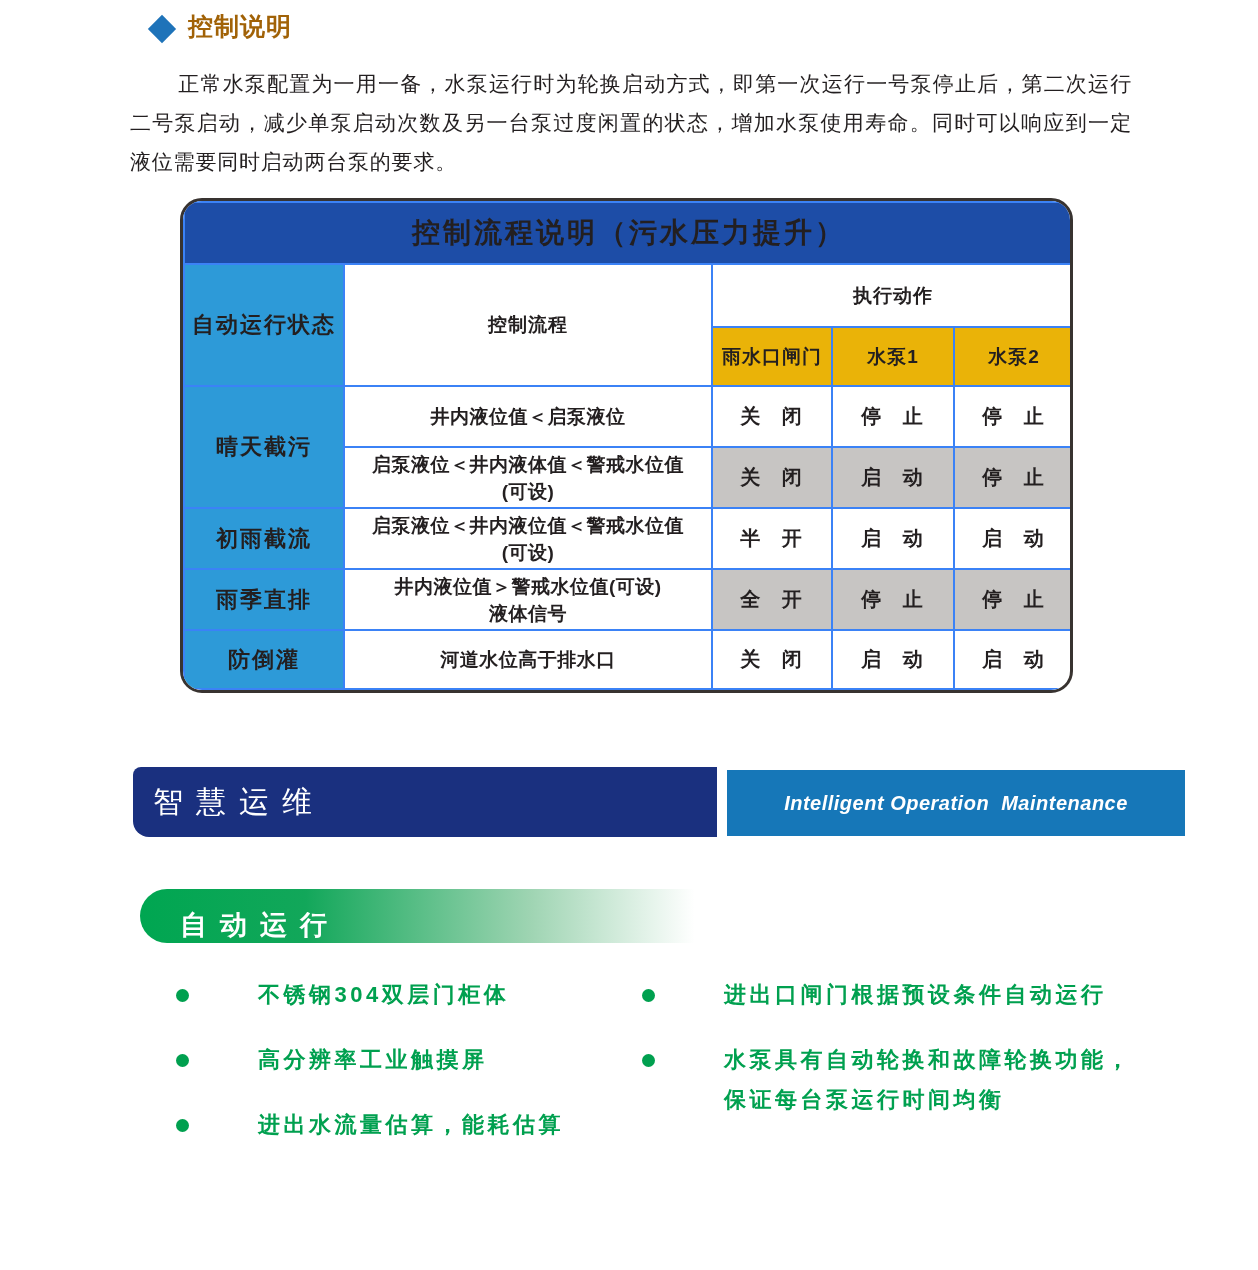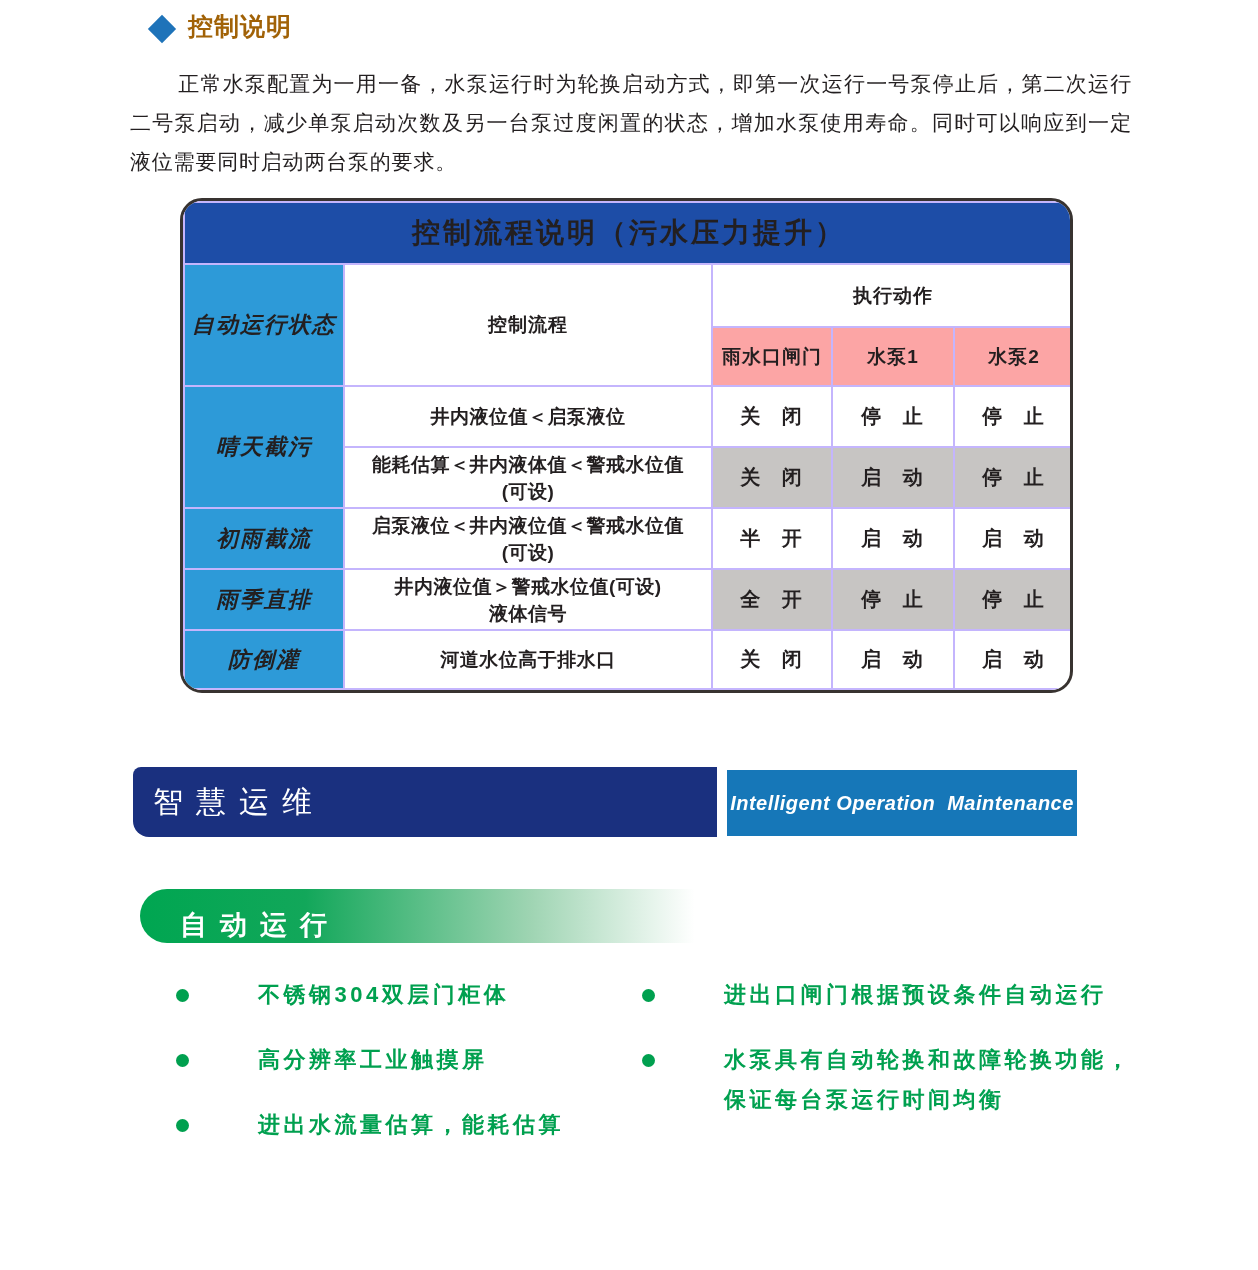--- a/index.html
+++ b/index.html
@@ -62,7 +62,7 @@
     table-layout: fixed;
   }
   .flow-table td {
-    border: 2px solid #c4b5fd;
+    border: 2px solid #3b82f6;
     text-align: center;
     vertical-align: middle;
     font-weight: bold;

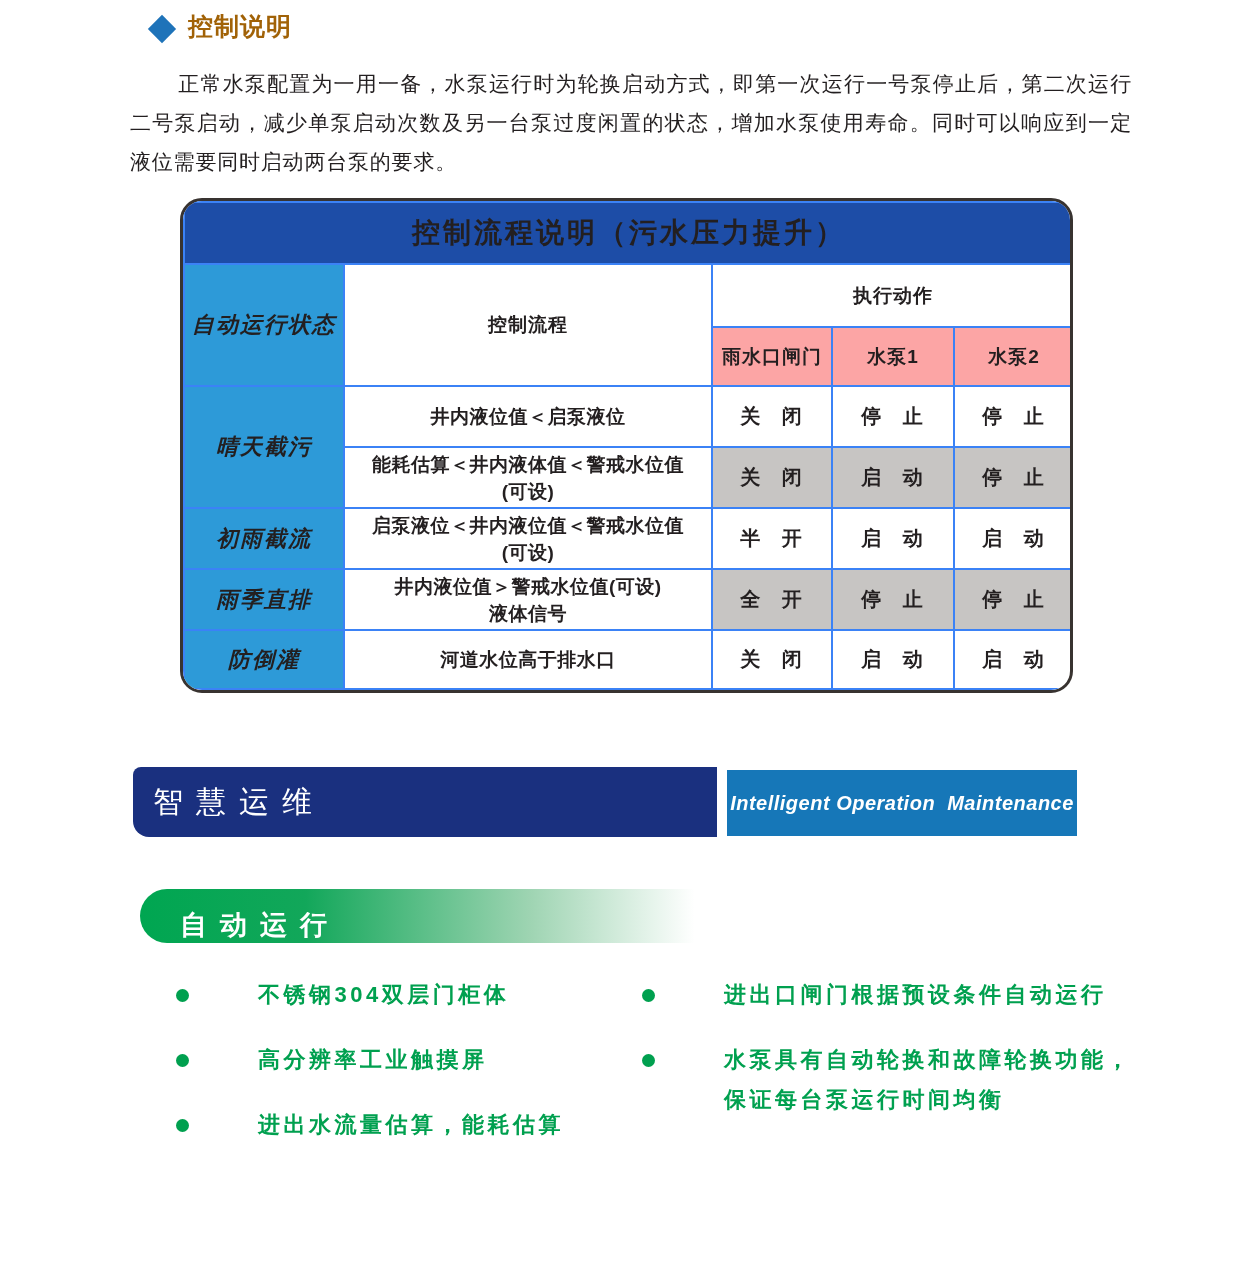--- a/index.html
+++ b/index.html
@@ -86,7 +86,6 @@
     color: #ffffff;
     font-size: 22px;
     letter-spacing: 2px;
-    font-style: italic;
   }
   .cell-hdr { font-size: 19px; letter-spacing: 1px; }
   .cell-sub {

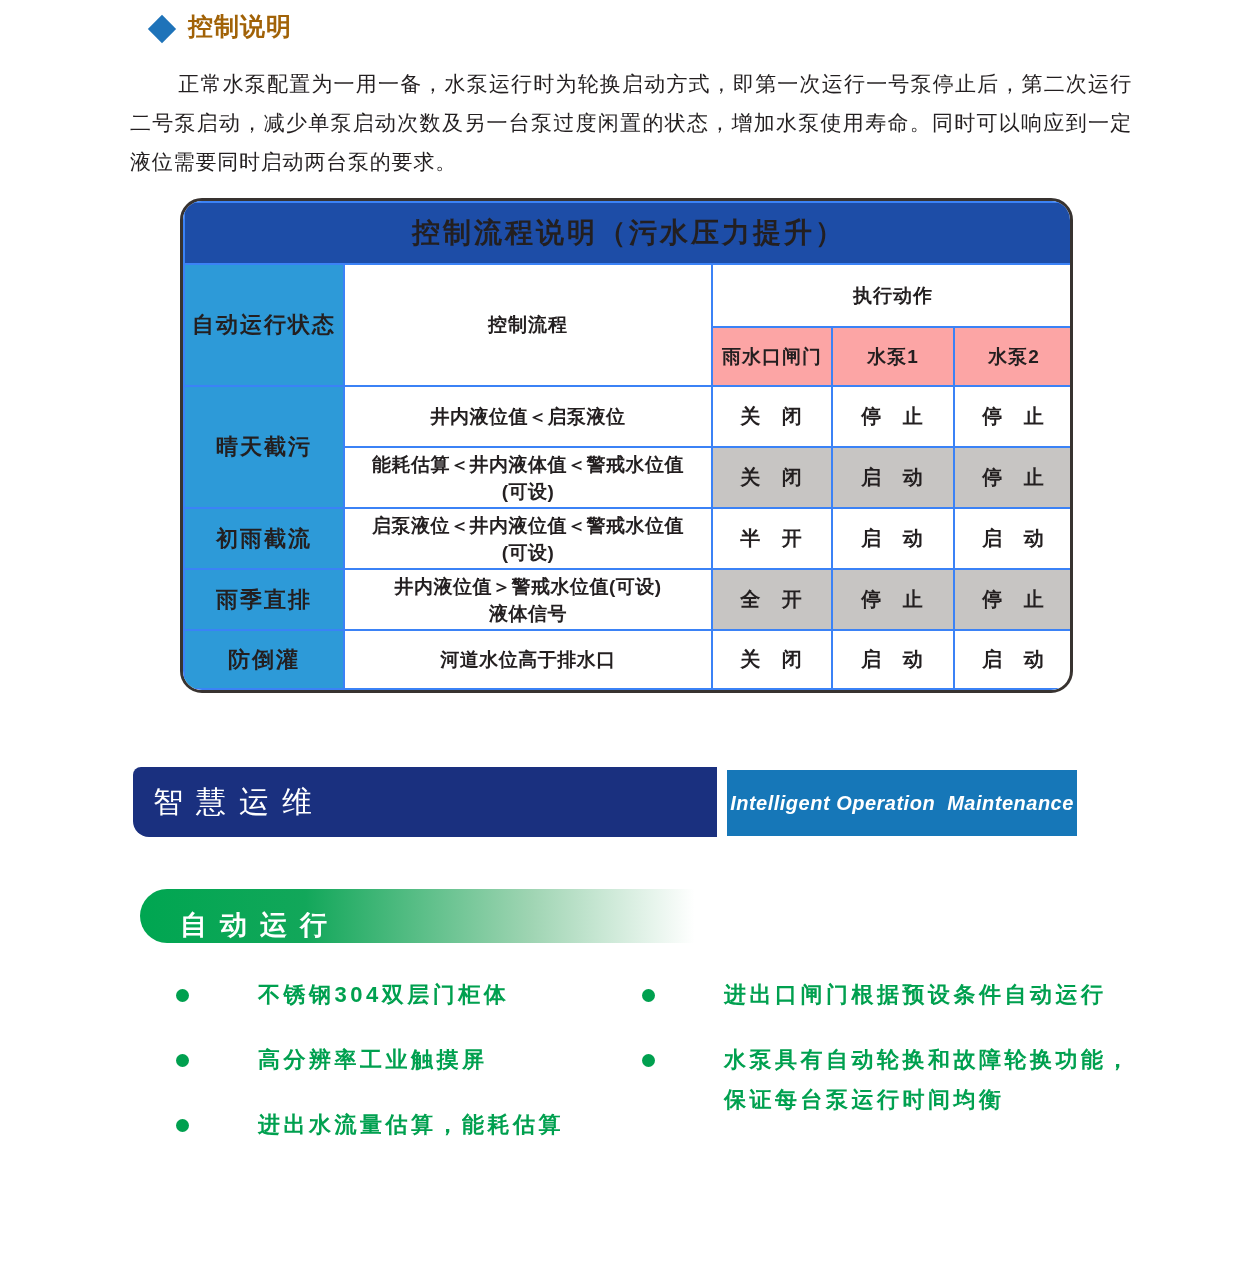--- a/index.html
+++ b/index.html
@@ -89,7 +89,7 @@
   }
   .cell-hdr { font-size: 19px; letter-spacing: 1px; }
   .cell-sub {
-    background: #fca5a5;
+    background: #eab308;
     font-size: 19px;
     letter-spacing: 1px;
   }

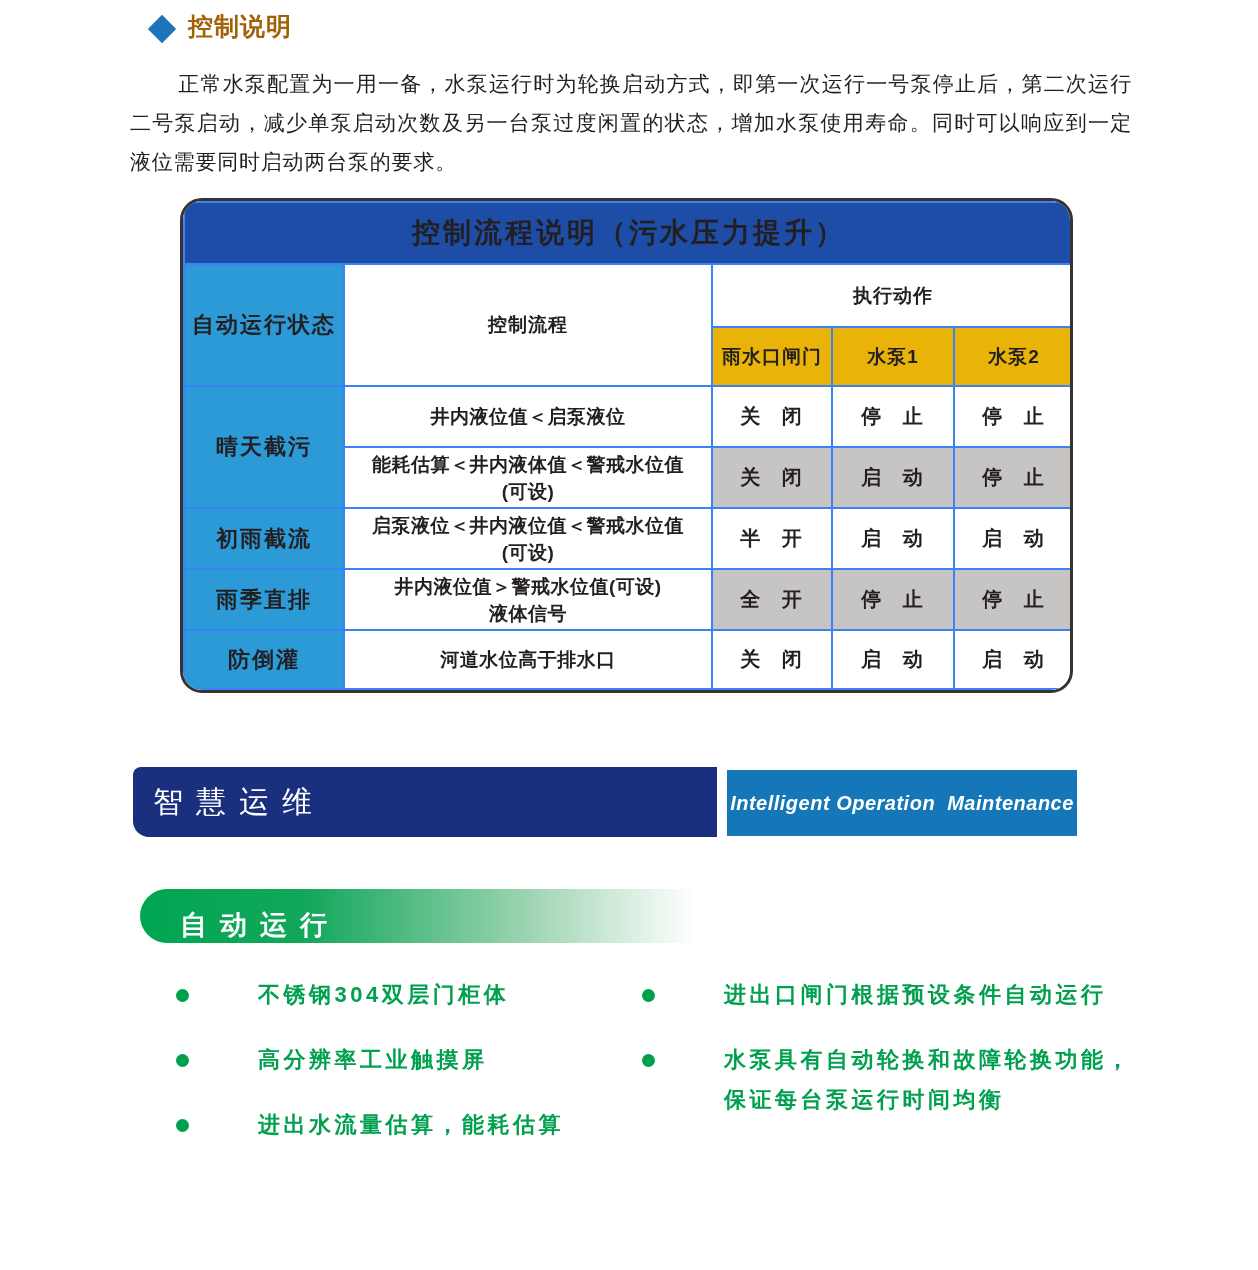--- a/index.html
+++ b/index.html
@@ -208,7 +208,7 @@
 
         <tr class="row-body">
           <td class="cell-process">
-            <div>能耗估算＜井内液体值＜警戒水位值</div>
+            <div>启泵液位＜井内液体值＜警戒水位值</div>
             <div>(可设)</div>
           </td>
           <td class="cell-action shade">关 闭</td>

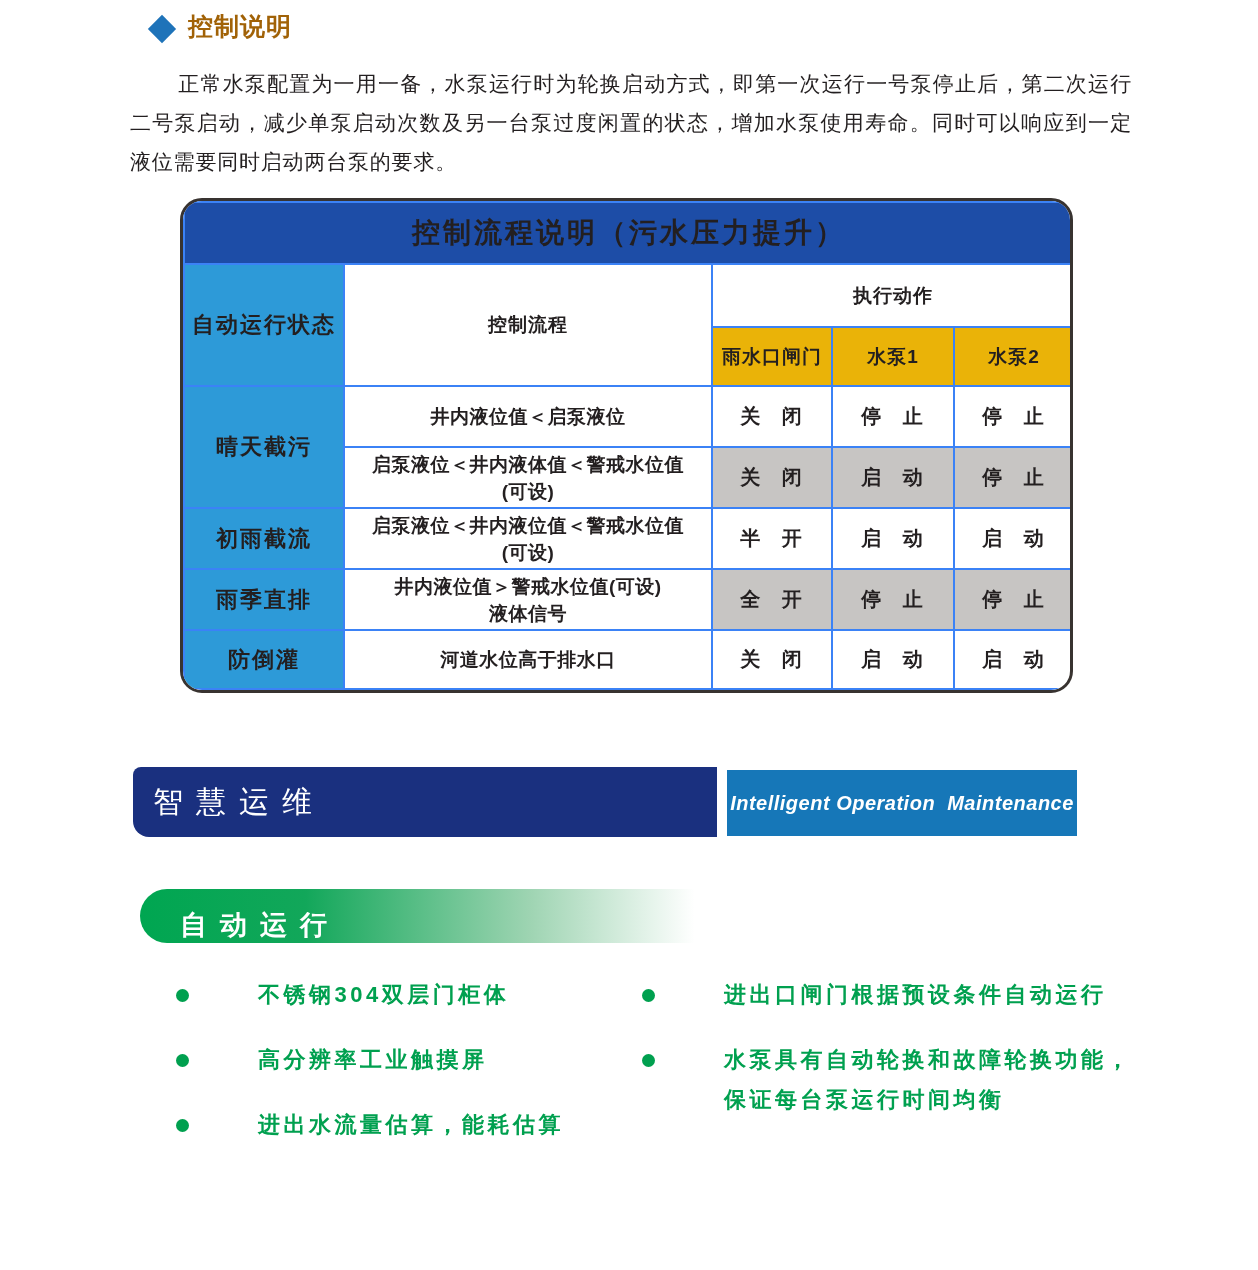--- a/index.html
+++ b/index.html
@@ -113,7 +113,7 @@
   .blue-banner {
     position: absolute;
     left: 727px; top: 770px;
-    width: 350px; height: 66px;
+    width: 458px; height: 66px;
     background: #1677b8;
     display: flex; align-items: center; justify-content: center;
     color: #ffffff;

